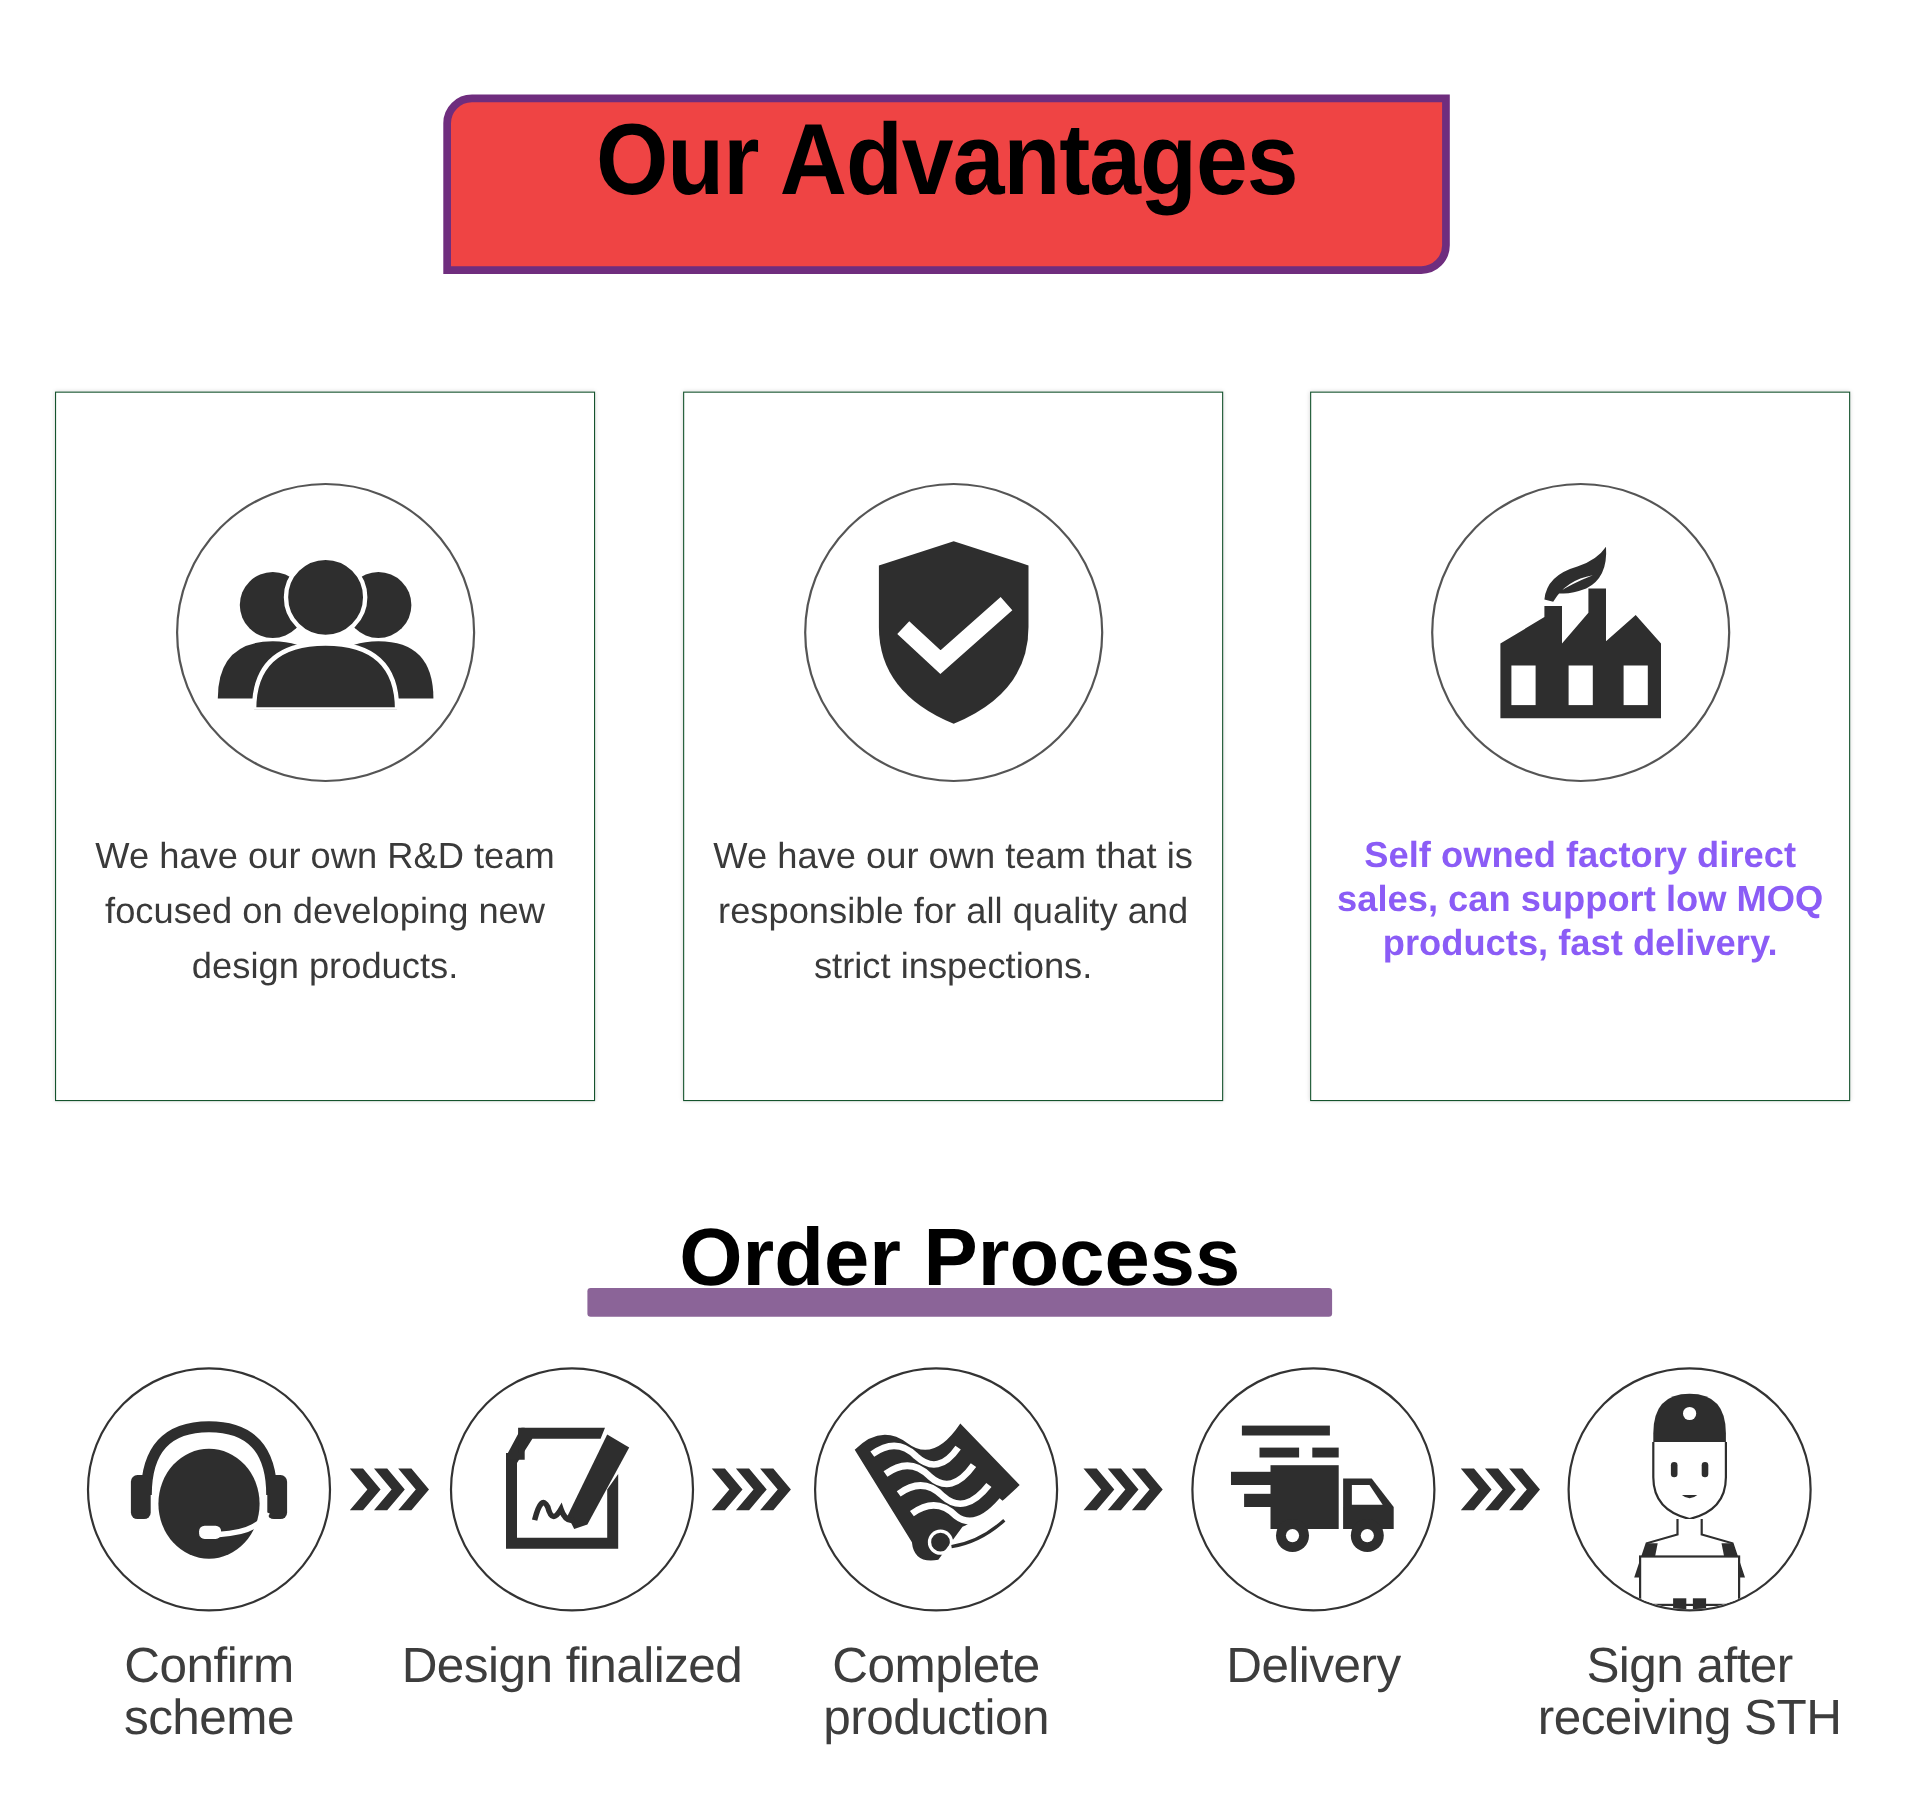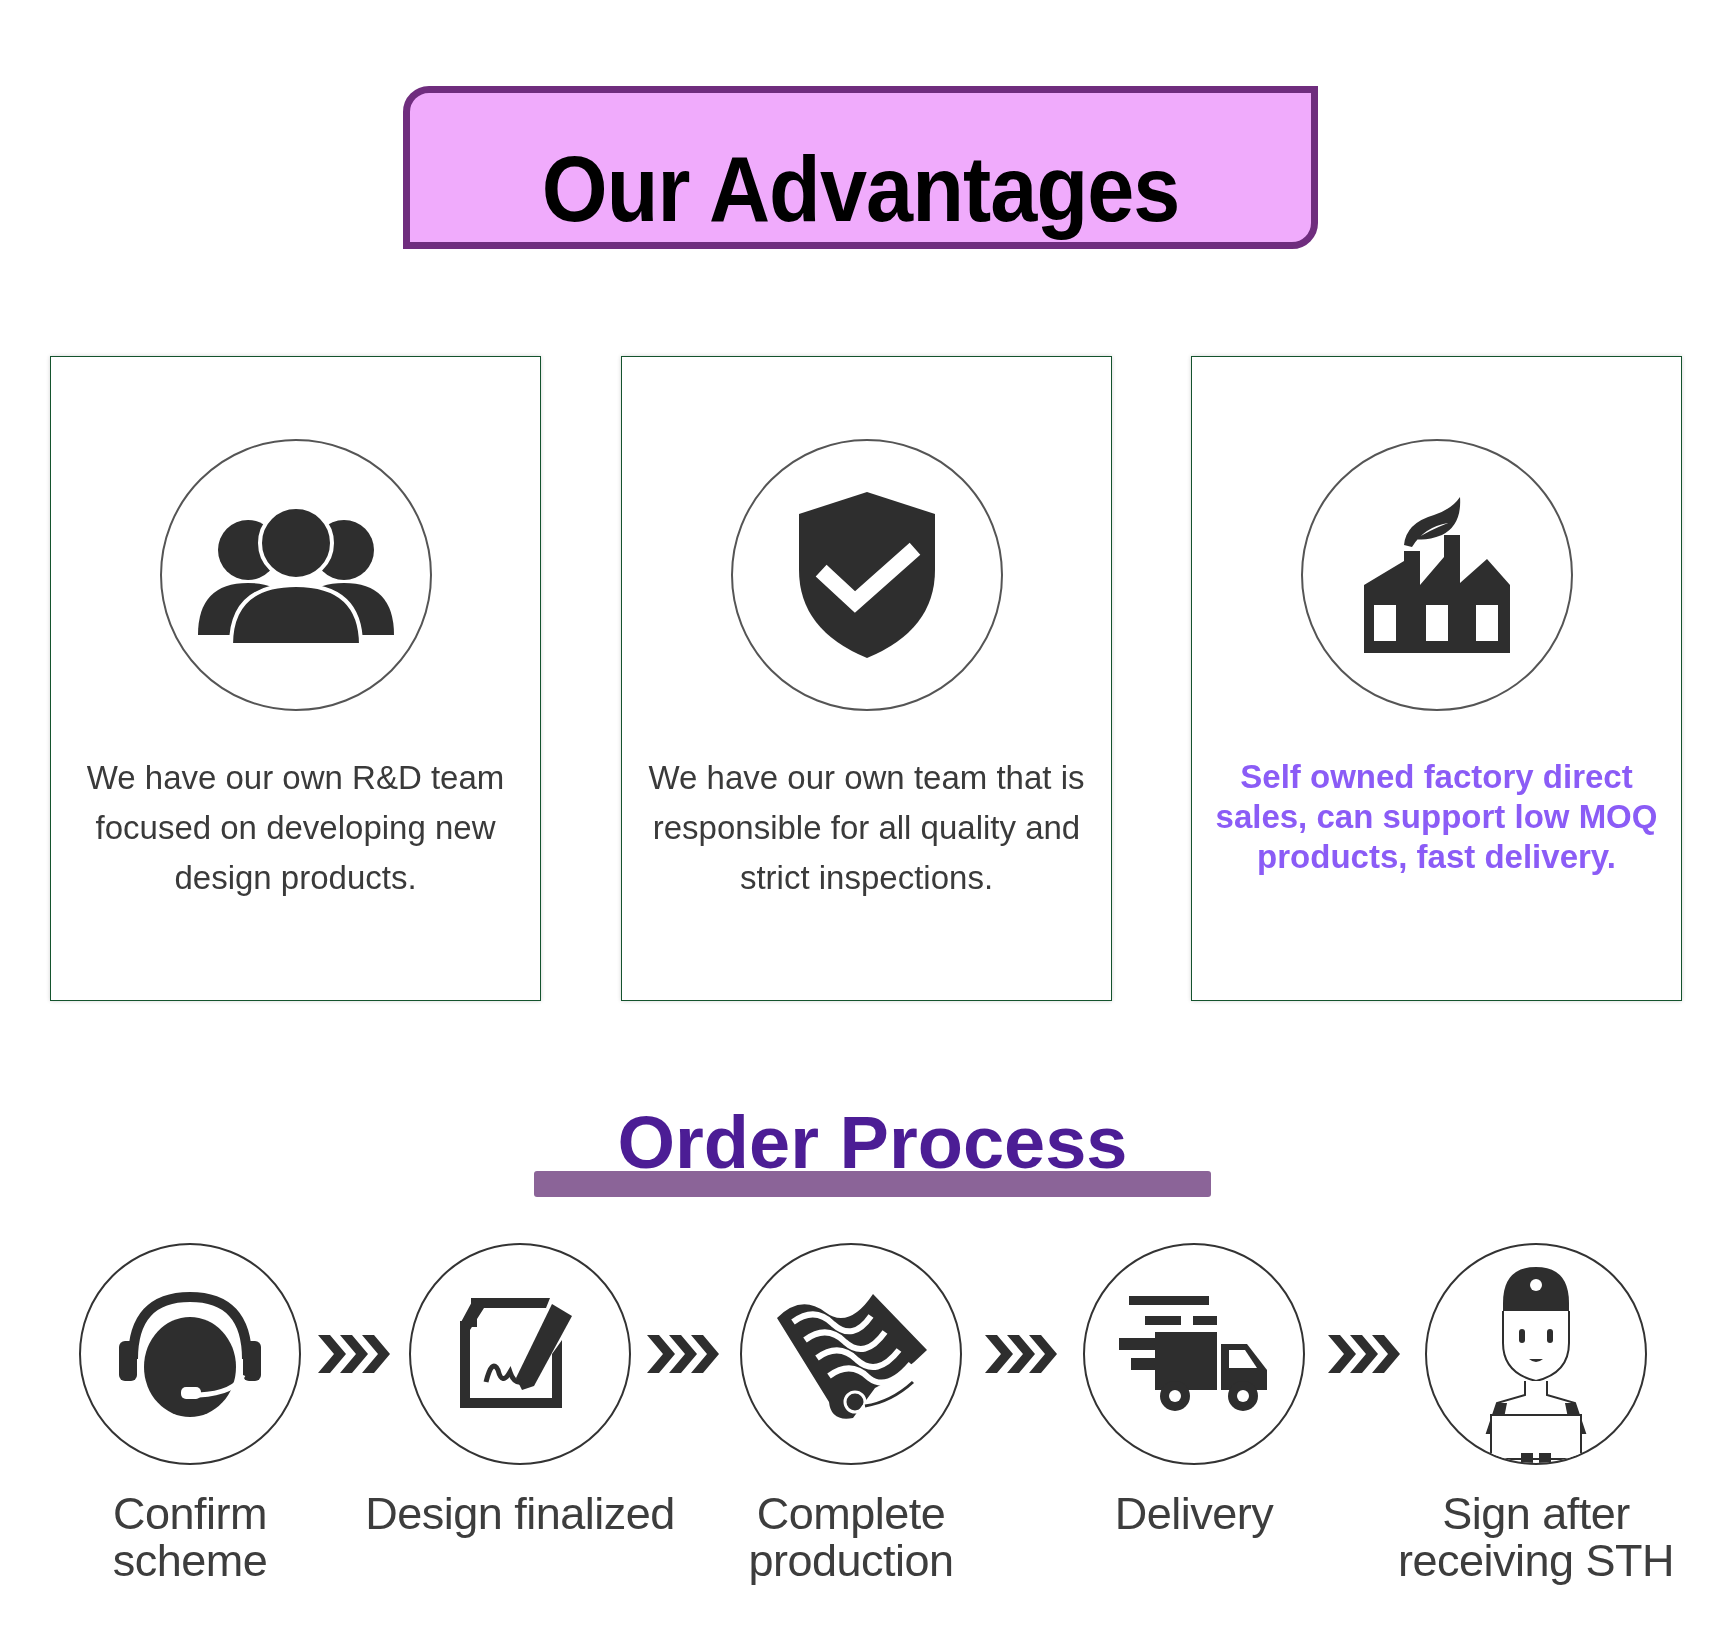--- a/index.html
+++ b/index.html
@@ -8,8 +8,8 @@
 
   .title-box {
     position:absolute; left:403px; top:86px; width:915px; height:163px;
-    background:#f0abfc; border:7px solid #6f2d7e; border-radius:26px 0 26px 0;
-    display:flex; align-items:flex-end; justify-content:center;
+    background:#ef4444; border:7px solid #6f2d7e; border-radius:26px 0 26px 0;
+    display:flex; align-items:flex-start; justify-content:center;
   }
   .title-box .title-text {
     font-weight:bold; font-size:92px; color:#000; letter-spacing:-1px;

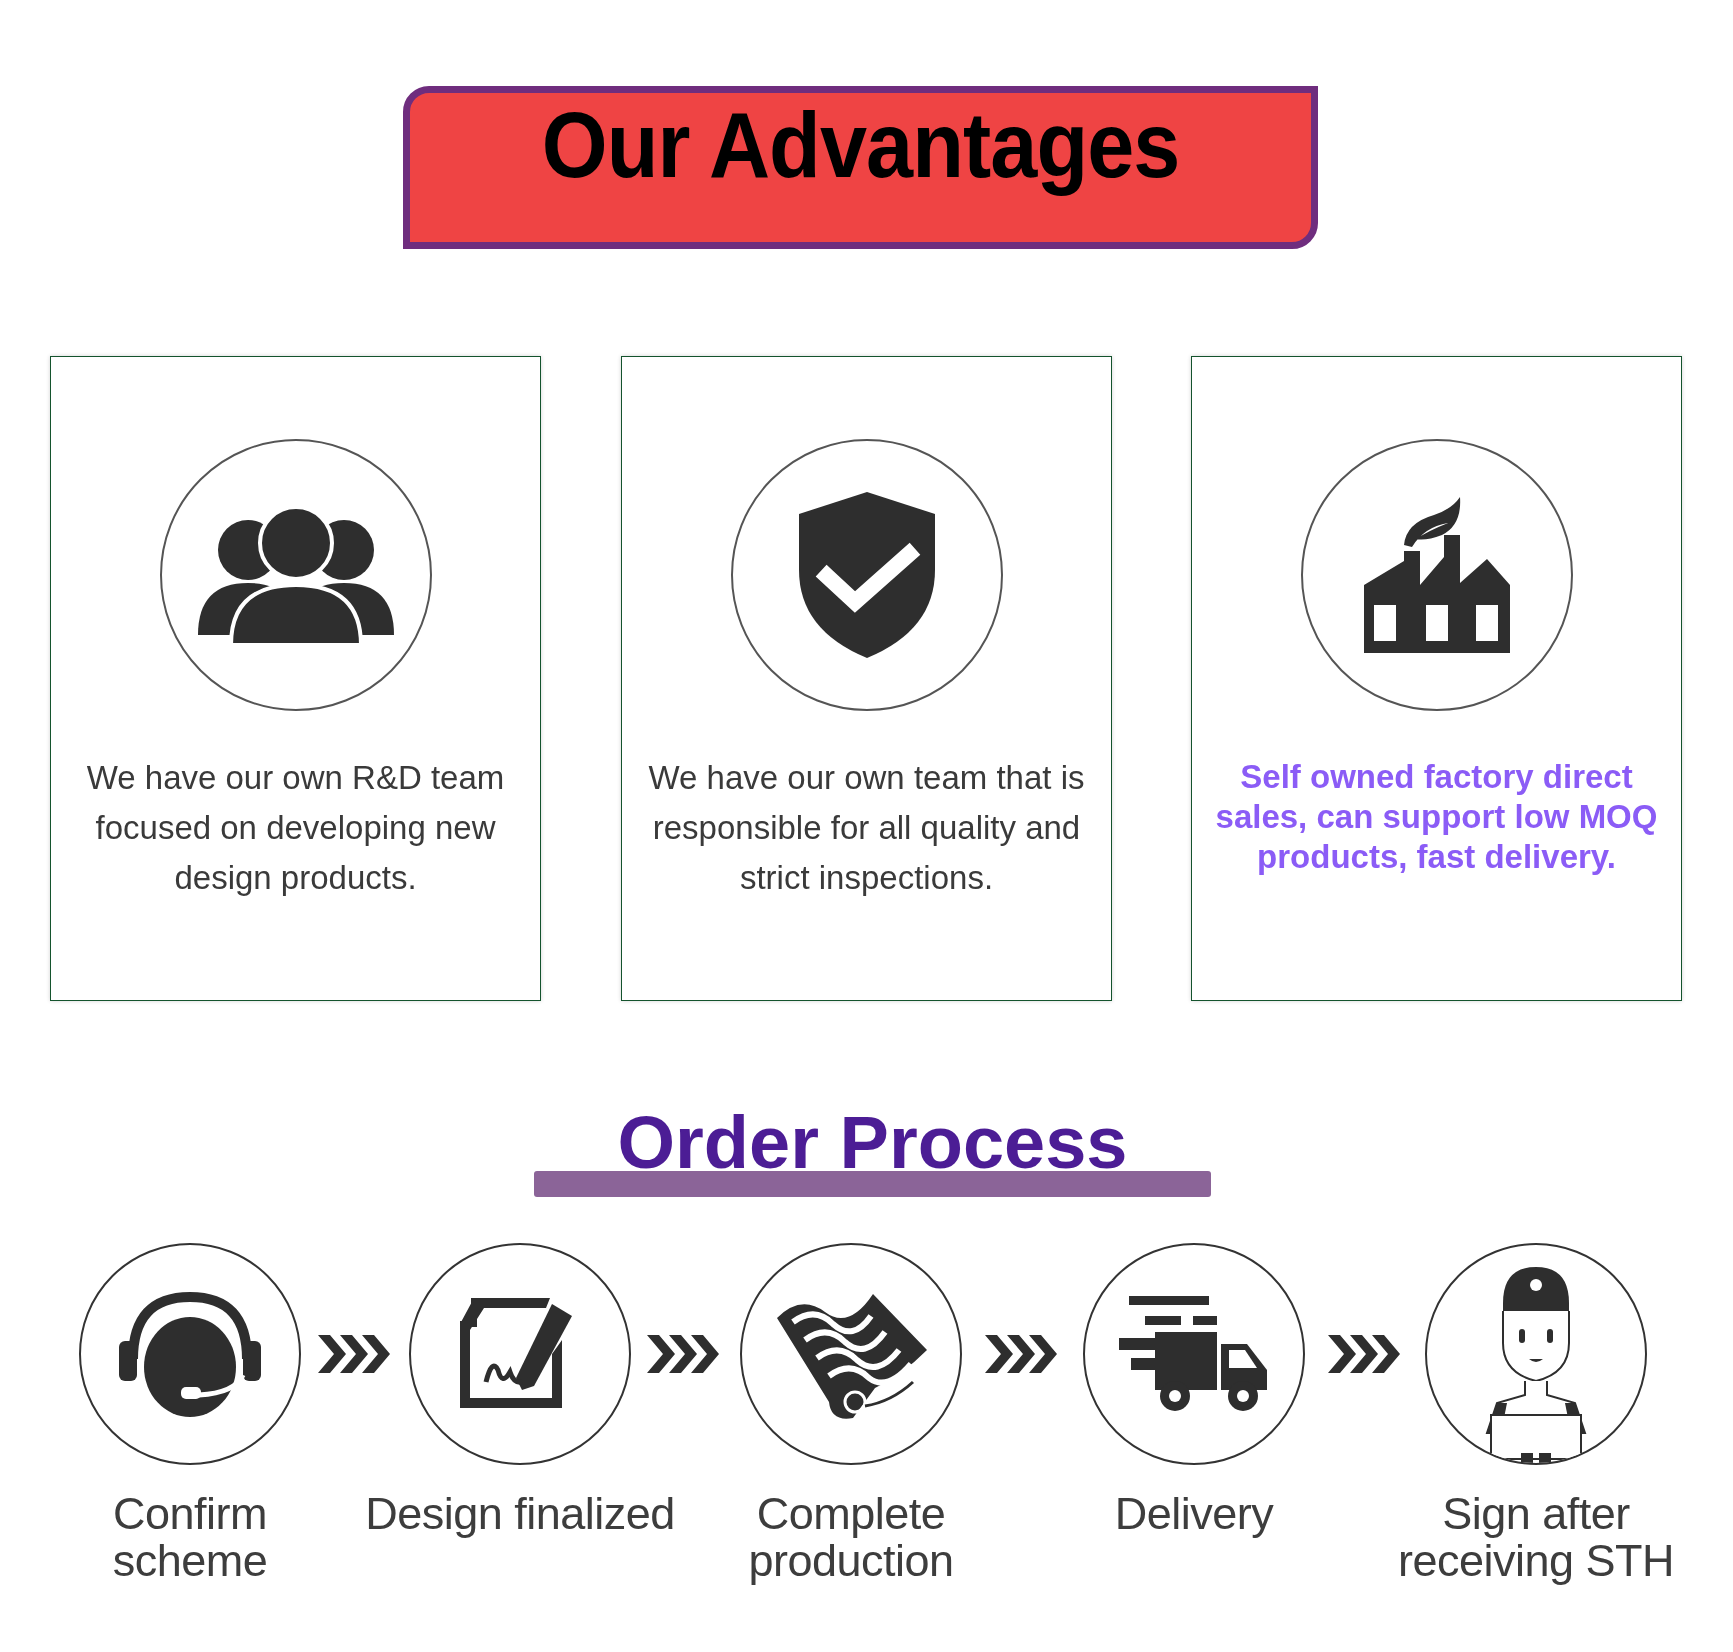--- a/index.html
+++ b/index.html
@@ -35,7 +35,7 @@
 
   .order-title {
     position:absolute; left:534px; top:1100px; width:677px; text-align:center;
-    font-weight:bold; font-size:74px; color:#4c1d95; z-index:2;
+    font-weight:bold; font-size:74px; color:#000000; z-index:2;
   }
   .order-bar {
     position:absolute; left:534px; top:1171px; width:677px; height:26px;

